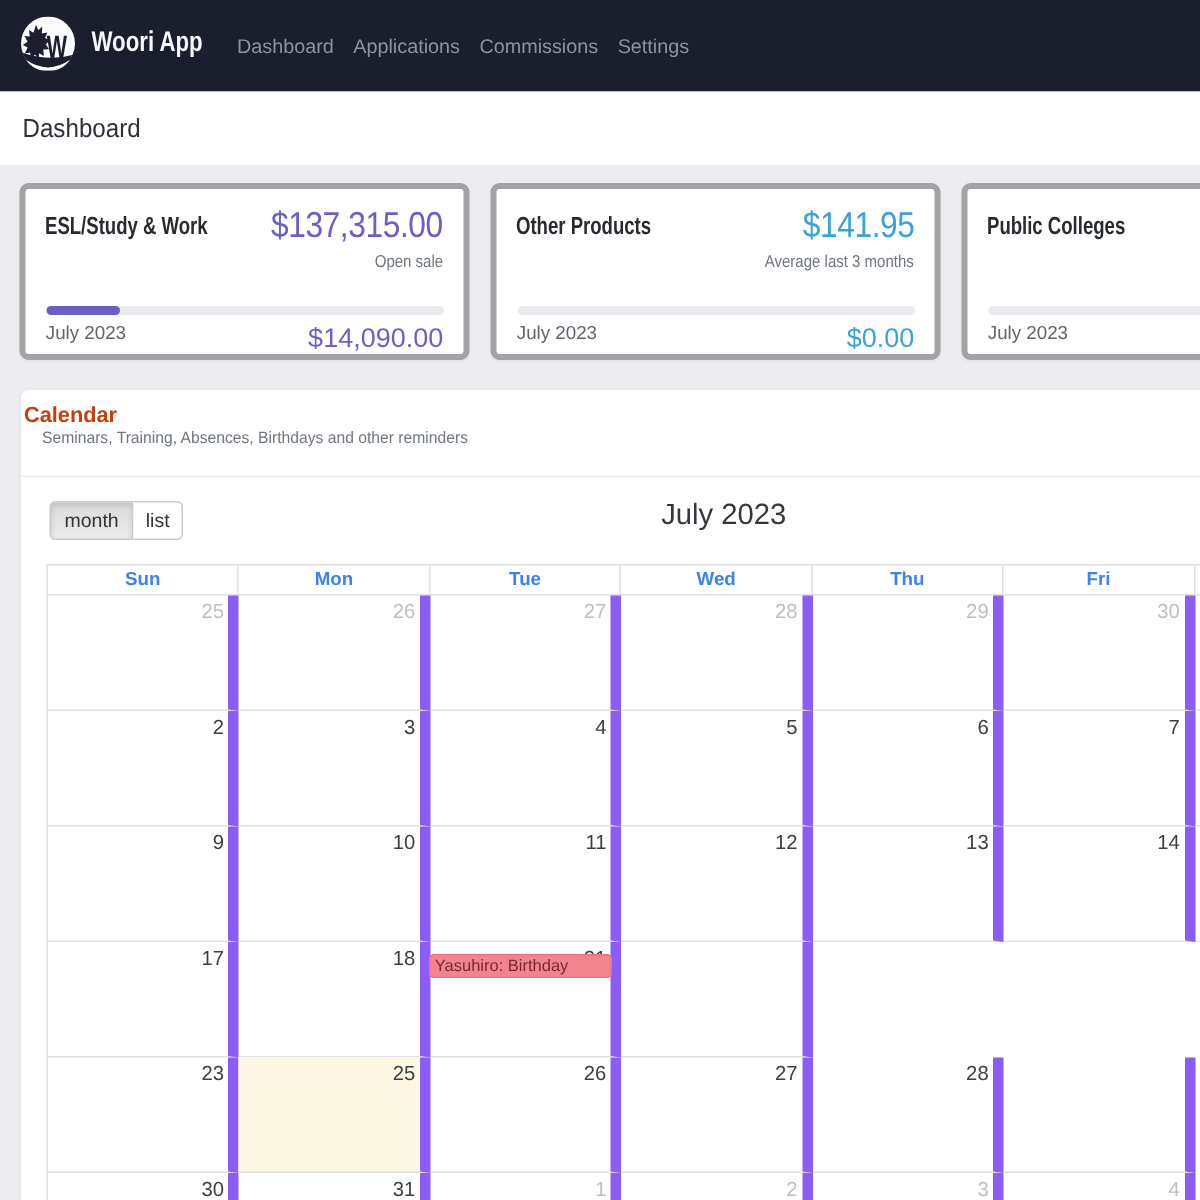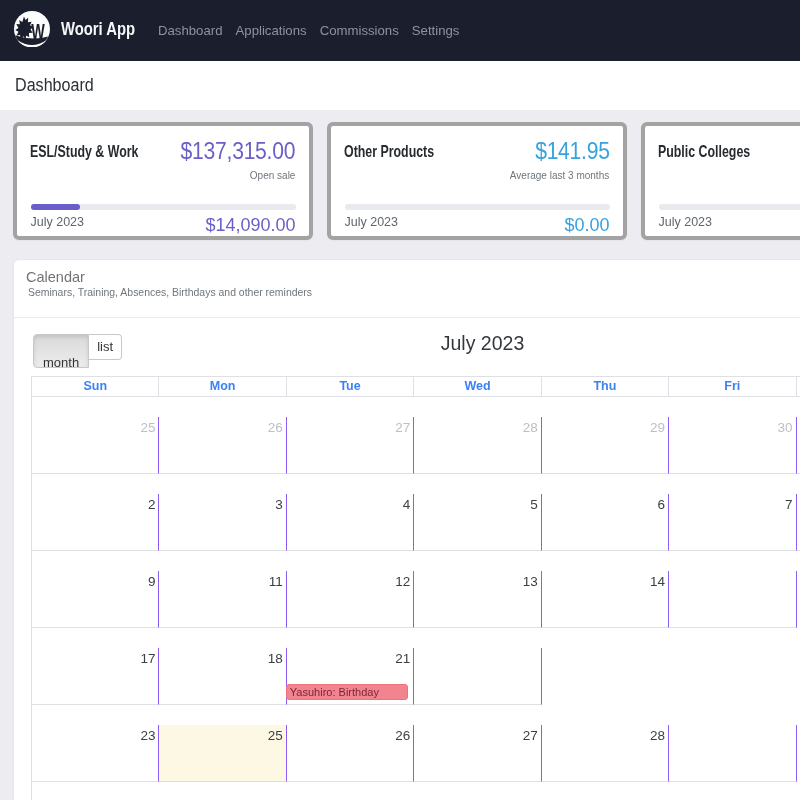--- a/index.html
+++ b/index.html
@@ -31,7 +31,7 @@
 
 
 #cal { left:13px; top:259px; width:928px; height:720px; background:#fff; border:1px solid #e7e8ec; border-radius:6px 6px 0 0; box-shadow:0 1px 2px rgba(35,46,60,.04); }
-#cal .h1 { position:absolute; left:12px; top:9px; font-size:14.5px; font-weight:normal; color:#737373; }
+#cal .h1 { position:absolute; left:2px; top:9px; font-size:14.5px; font-weight:bold; color:#c2410c; }
 #cal .h2 { position:absolute; left:14px; top:26px; font-size:11px; color:#6f767d; transform:scaleX(.95); transform-origin:left top; white-space:nowrap; }
 #cal .divider { position:absolute; left:0; right:0; top:57px; border-top:1px solid #e9ebee; }
 

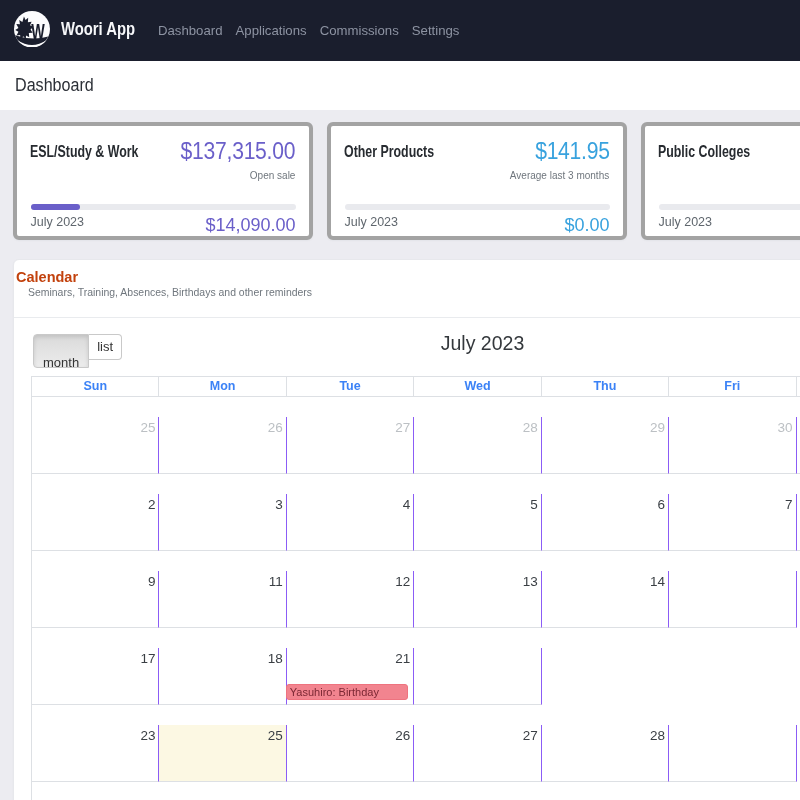--- a/index.html
+++ b/index.html
@@ -37,7 +37,7 @@
 
 
 #btns { position:absolute; left:19px; top:74px; height:26px; display:flex; }
-#btns .b { height:26px; line-height:24px; font-size:13px; color:#333; border:1px solid #c9c9c9; background:#fff; padding:16px 9px; }
+#btns .b { height:26px; line-height:24px; font-size:13px; color:#333; border:1px solid #c9c9c9; background:#fff; padding:0 9px; }
 #btns .b.first { border-radius:4px 0 0 4px; }
 #btns .b.last { border-radius:0 4px 4px 0; border-left:none; padding:0 8px; }
 #btns .active { background:linear-gradient(#dadada,#ececec); box-shadow:inset 0 2px 4px rgba(0,0,0,.12); }

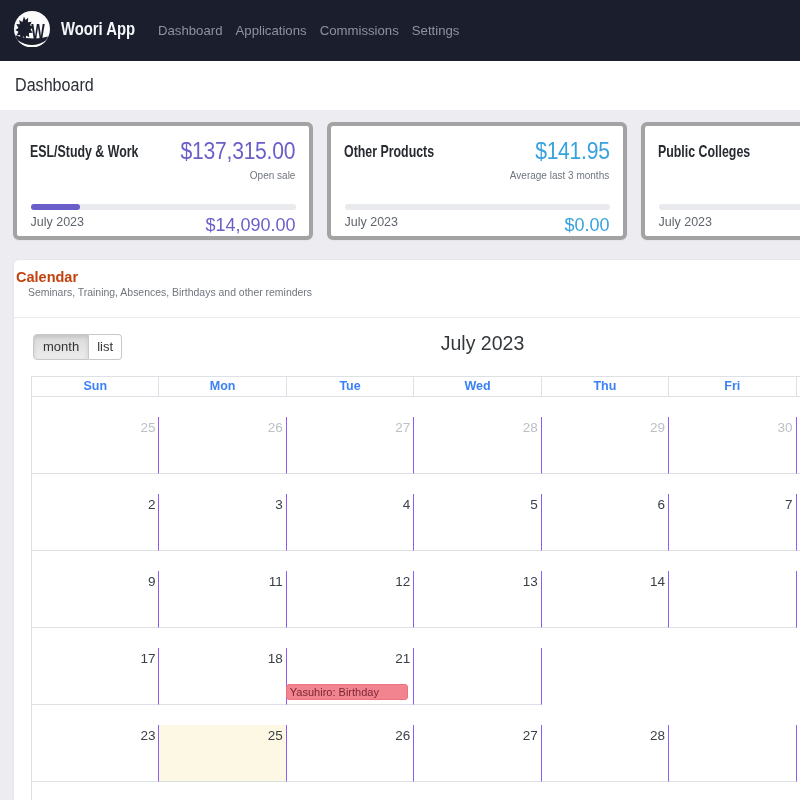--- a/index.html
+++ b/index.html
@@ -48,7 +48,7 @@
 .hrow { display:flex; height:19.5px; }
 .hrow div { width:127.43px; border-right:1px solid #dde0e4; border-bottom:1px solid #dde0e4; font-size:12.5px; font-weight:bold; color:#3b82f6; text-align:center; line-height:18px; }
 .drow { display:flex; height:77px; }
-.cell { position:relative; width:127.43px; border-right:1px solid #8b5cf6; border-bottom:1px solid #dde0e4;margin-top:20px; }
+.cell { position:relative; width:127.43px; border-right:7px solid #8b5cf6; border-bottom:1px solid #dde0e4; }
 .num { position:absolute; right:3px; top:3px; font-size:13.5px; color:#3a3f44; }
 .other { color:#bcc0c4; }
 .today { background:#fcf8e3; }

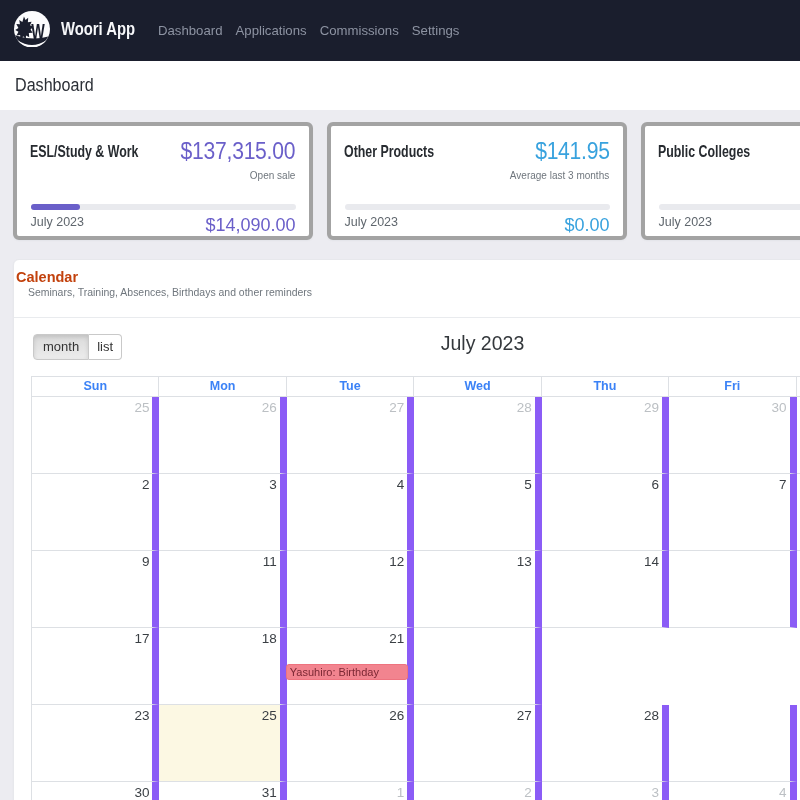--- a/index.html
+++ b/index.html
@@ -172,6 +172,9 @@
           <span class="num">9</span>
         </div>
         <div class="cell">
+          <span class="num">10</span>
+        </div>
+        <div class="cell">
           <span class="num">11</span>
         </div>
         <div class="cell">

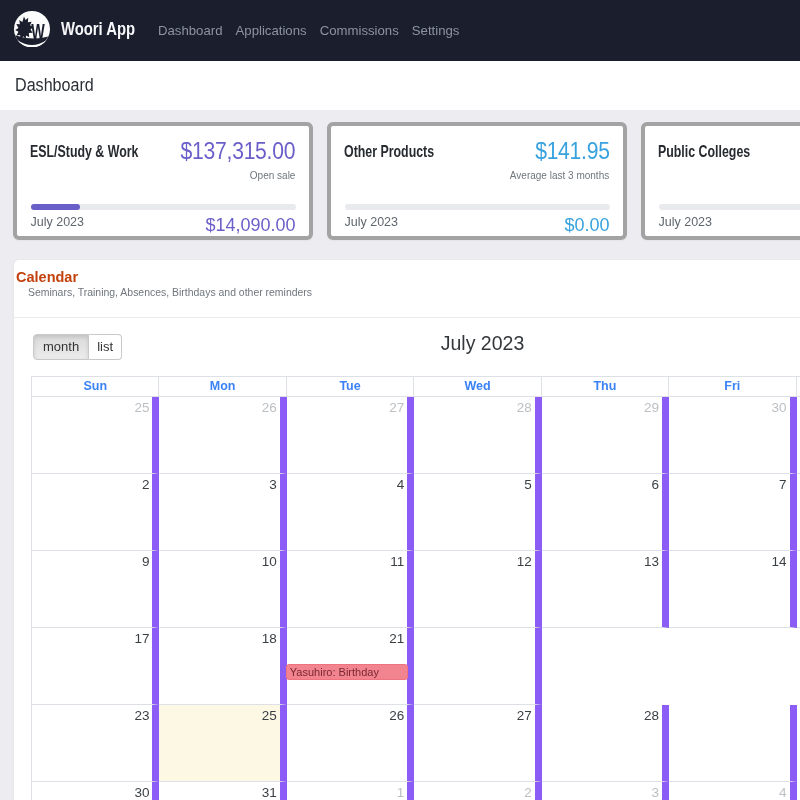--- a/index.html
+++ b/index.html
@@ -52,7 +52,7 @@
 .num { position:absolute; right:3px; top:3px; font-size:13.5px; color:#3a3f44; }
 .other { color:#bcc0c4; }
 .today { background:#fcf8e3; }
-.event { position:absolute; left:-1px; top:36px; width:122px; height:16px; background:#f2848f; border:1px solid #ee737f; border-radius:3px; font-size:11px; line-height:14px; color:#7b2733; padding-left:3px; white-space:nowrap; overflow:hidden; }
+.event { position:absolute; left:-1px; top:8px; width:122px; height:16px; background:#f2848f; border:1px solid #ee737f; border-radius:3px; font-size:11px; line-height:14px; color:#7b2733; padding-left:3px; white-space:nowrap; overflow:hidden; }
 </style>
 </head>
 <body>

